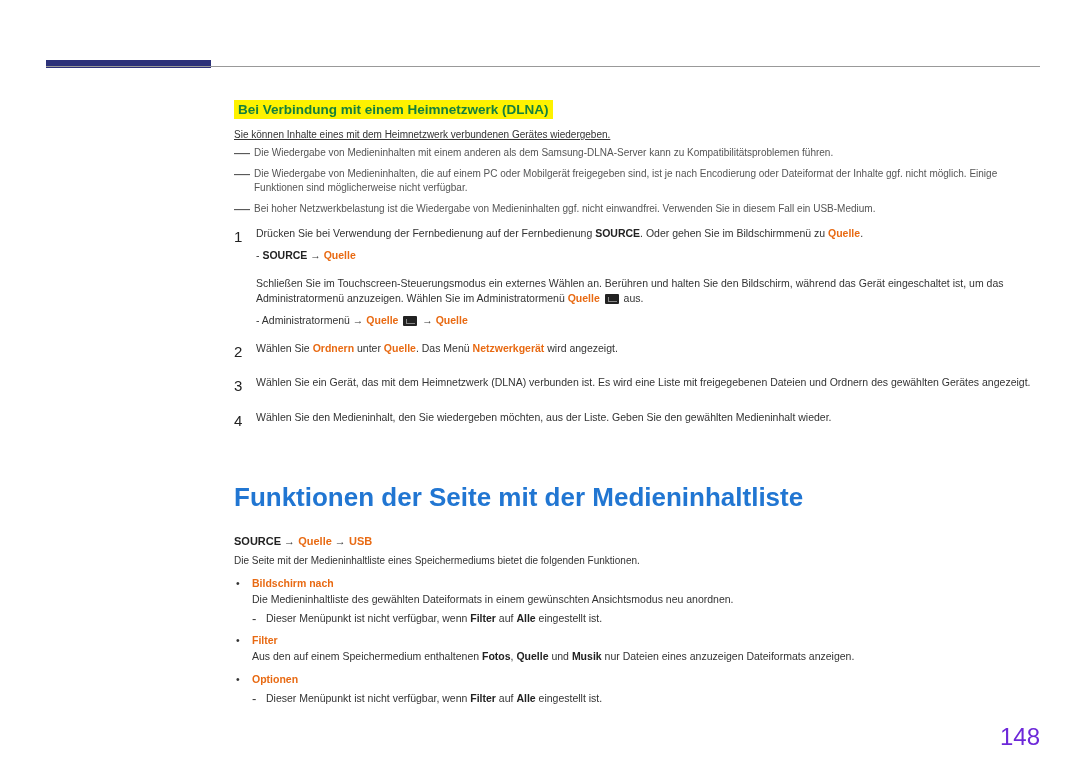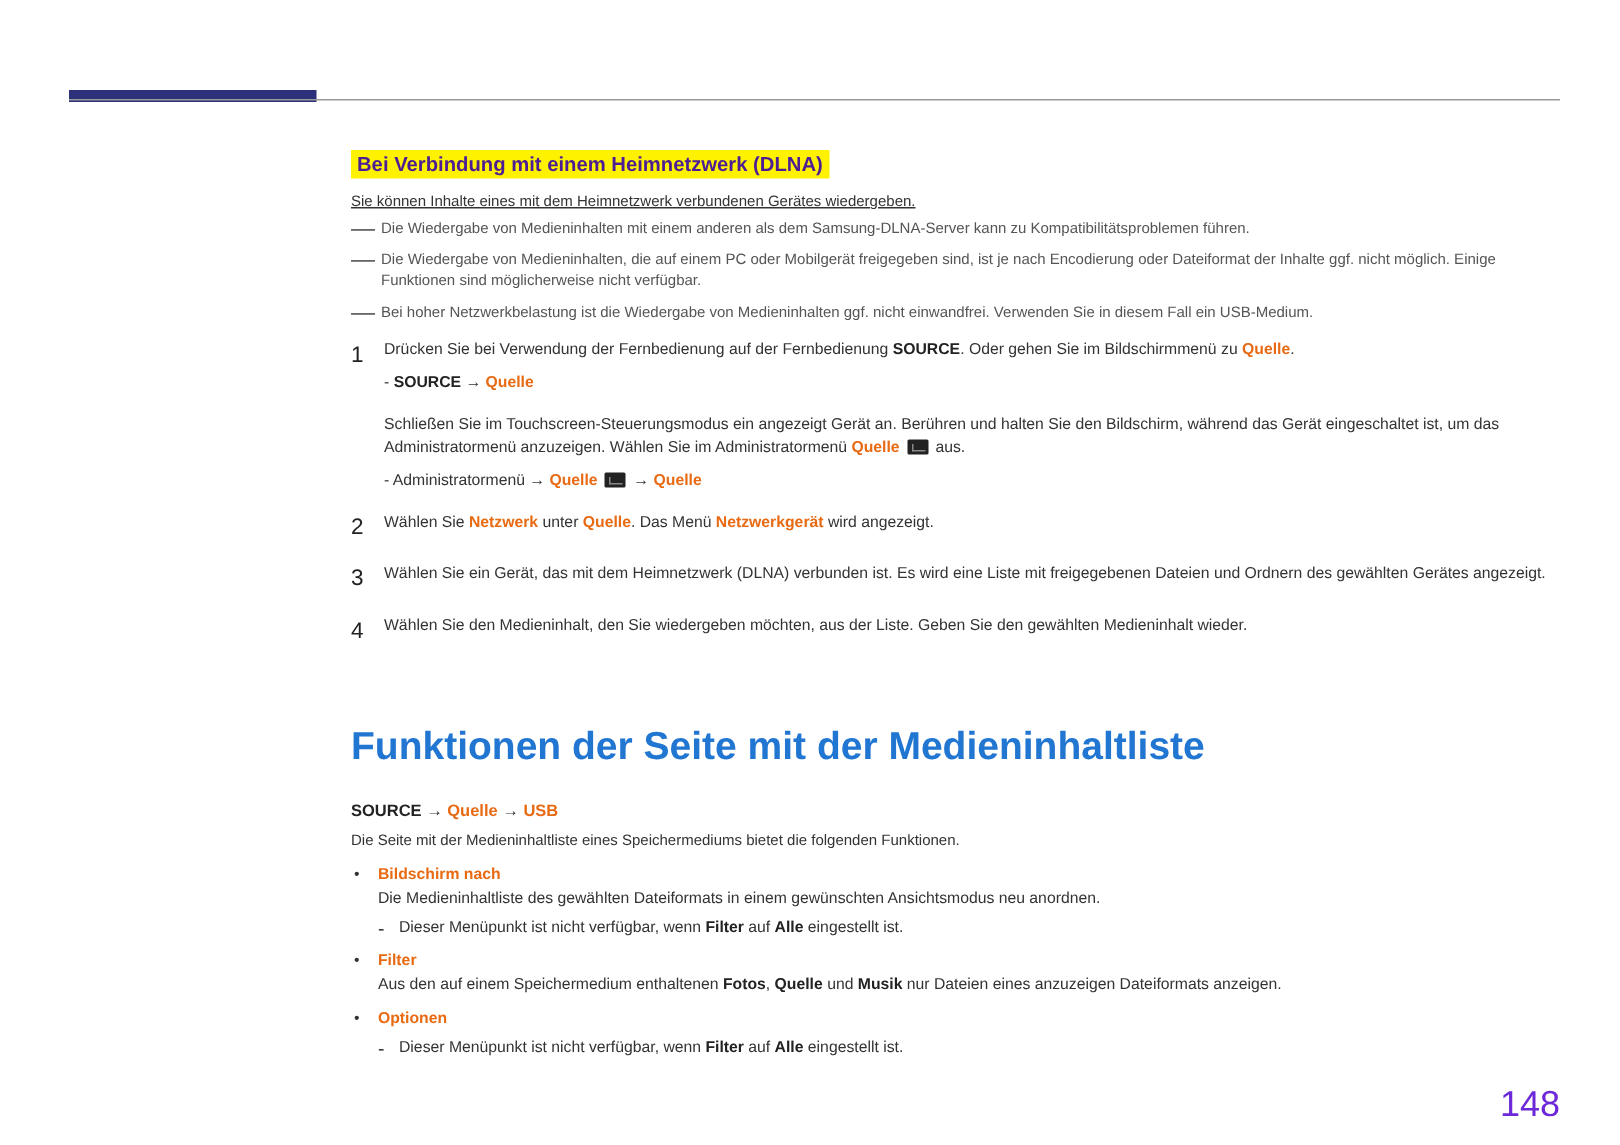--- a/index.html
+++ b/index.html
@@ -34,7 +34,7 @@
   }
   .section-heading {
     background: #fef200;
-    color: #4c1d95;
+    color: #15803d;
     font-weight: bold;
     font-size: 13.5px;
     padding: 2px 4px;

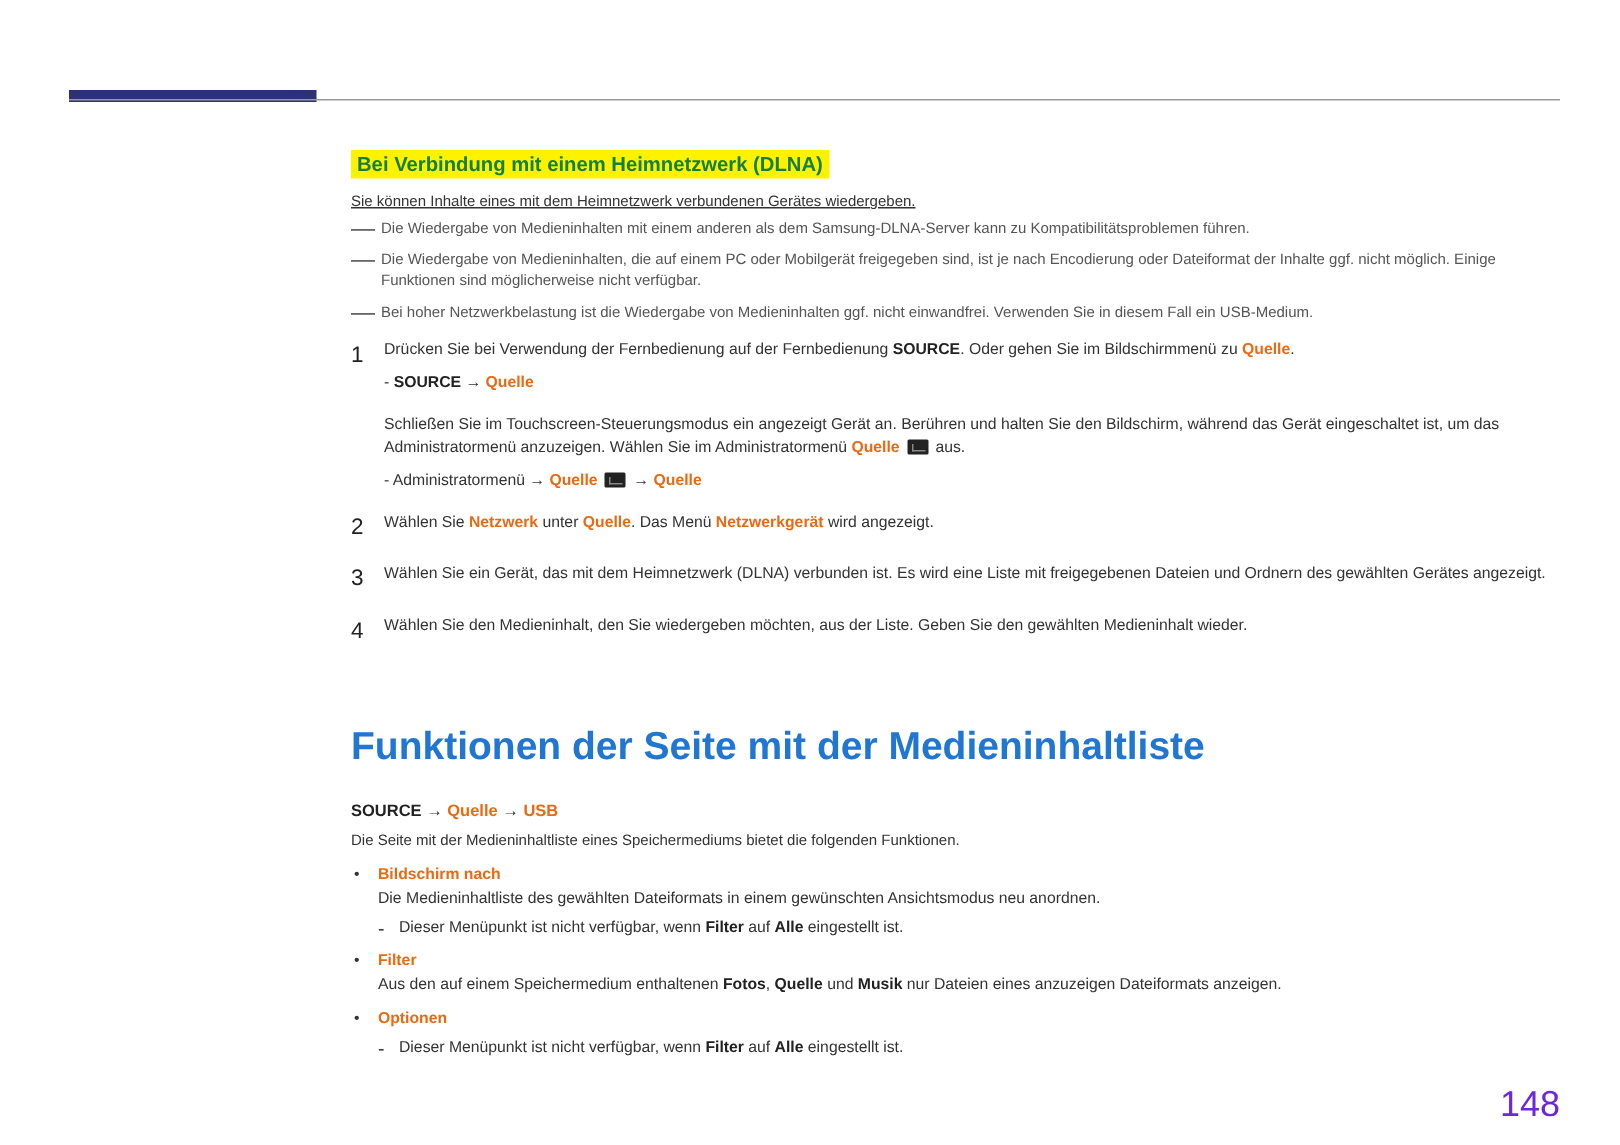--- a/index.html
+++ b/index.html
@@ -166,7 +166,7 @@
           <span>- </span><span class="emph-bold">SOURCE</span><span> → </span><span class="emph-orange">Quelle</span>
         </div>
         <div class="sub-line" style="margin-top:12px;">
-          <span>Schließen Sie im Touchscreen-Steuerungsmodus ein angezeigt Gerät an. Berühren und halten Sie den Bildschirm, während das Gerät eingeschaltet ist, um das Administratormenü anzuzeigen. Wählen Sie im Administratormenü </span><span class="emph-orange">Quelle</span> <span class="inline-icon"></span><span> aus.</span>
+          <span>Schließen Sie im Touchscreen-Steuerungsmodus ein externes Wählen an. Berühren und halten Sie den Bildschirm, während das Gerät eingeschaltet ist, um das Administratormenü anzuzeigen. Wählen Sie im Administratormenü </span><span class="emph-orange">Quelle</span> <span class="inline-icon"></span><span> aus.</span>
         </div>
         <div class="sub-line">
           <span>- Administratormenü → </span><span class="emph-orange">Quelle</span> <span class="inline-icon"></span><span> → </span><span class="emph-orange">Quelle</span>

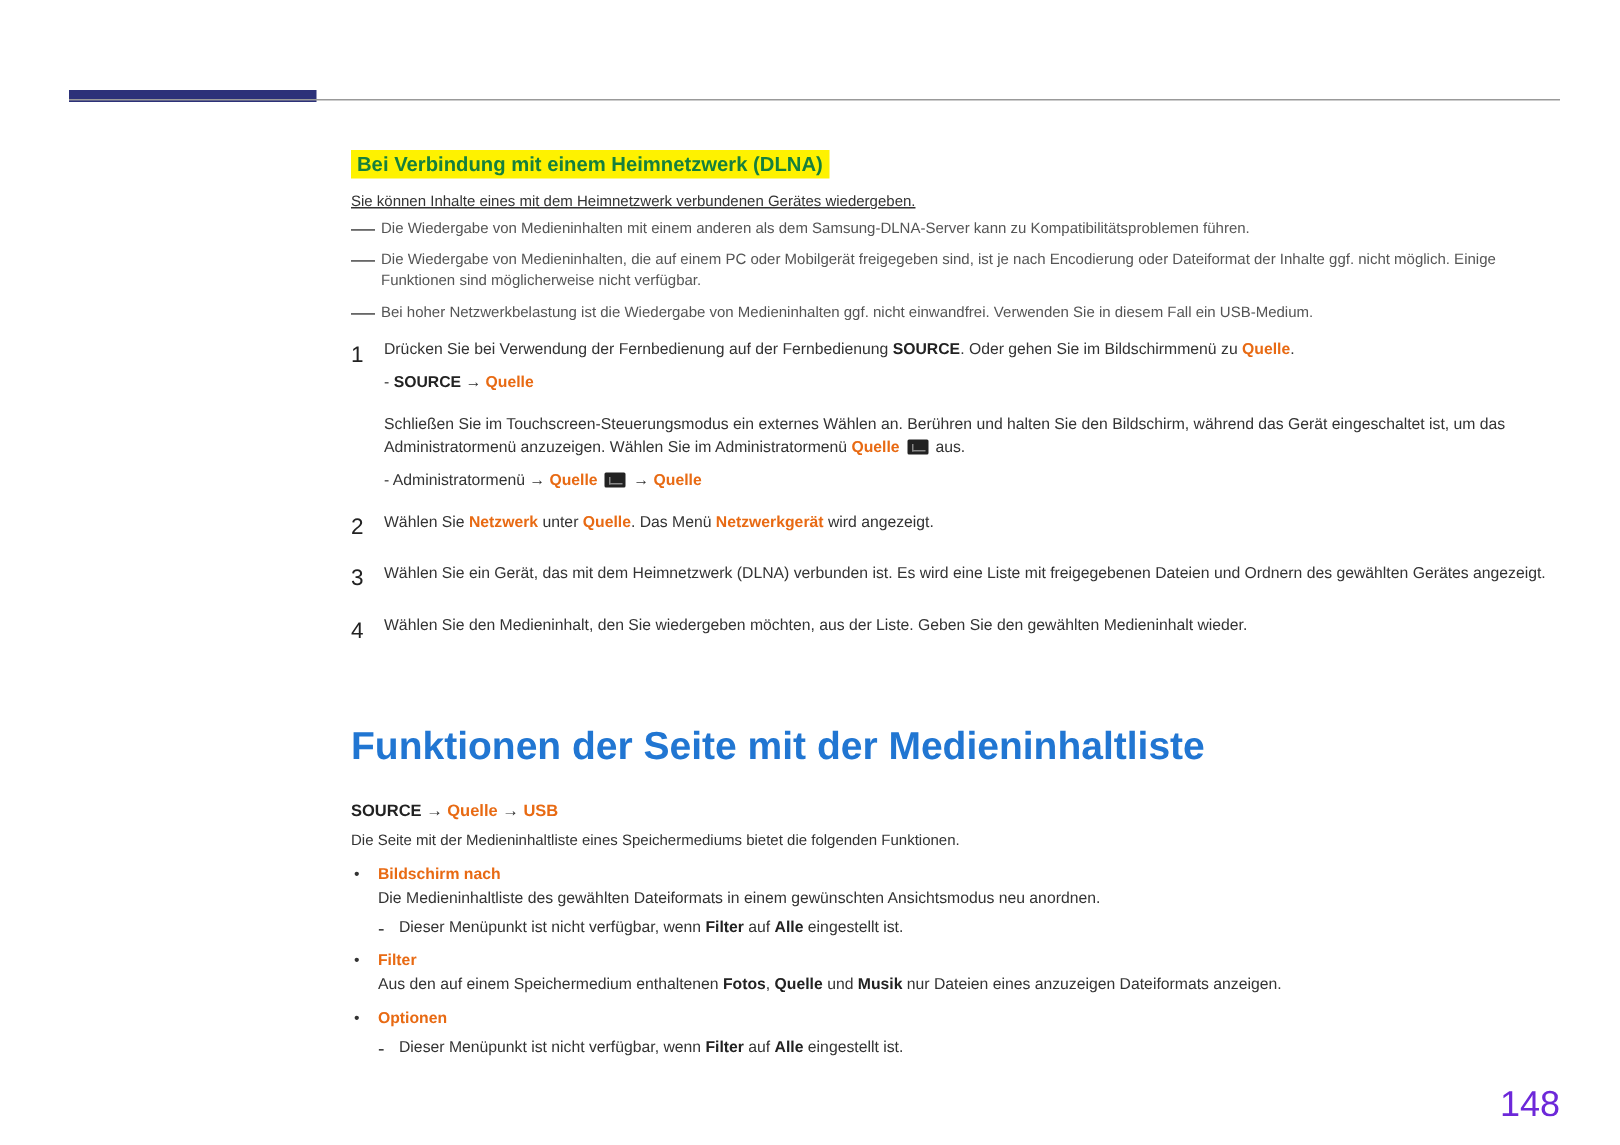--- a/index.html
+++ b/index.html
@@ -177,7 +177,7 @@
     <div class="step">
       <div class="step-num">2</div>
       <div class="step-body">
-        <span>Wählen Sie </span><span class="emph-orange">Netzwerk</span><span> unter </span><span class="emph-orange">Quelle</span><span>. Das Menü </span><span class="emph-orange">Netzwerkgerät</span><span> wird angezeigt.</span>
+        <span>Wählen Sie </span><span class="emph-orange">Ordnern</span><span> unter </span><span class="emph-orange">Quelle</span><span>. Das Menü </span><span class="emph-orange">Netzwerkgerät</span><span> wird angezeigt.</span>
       </div>
     </div>
 

